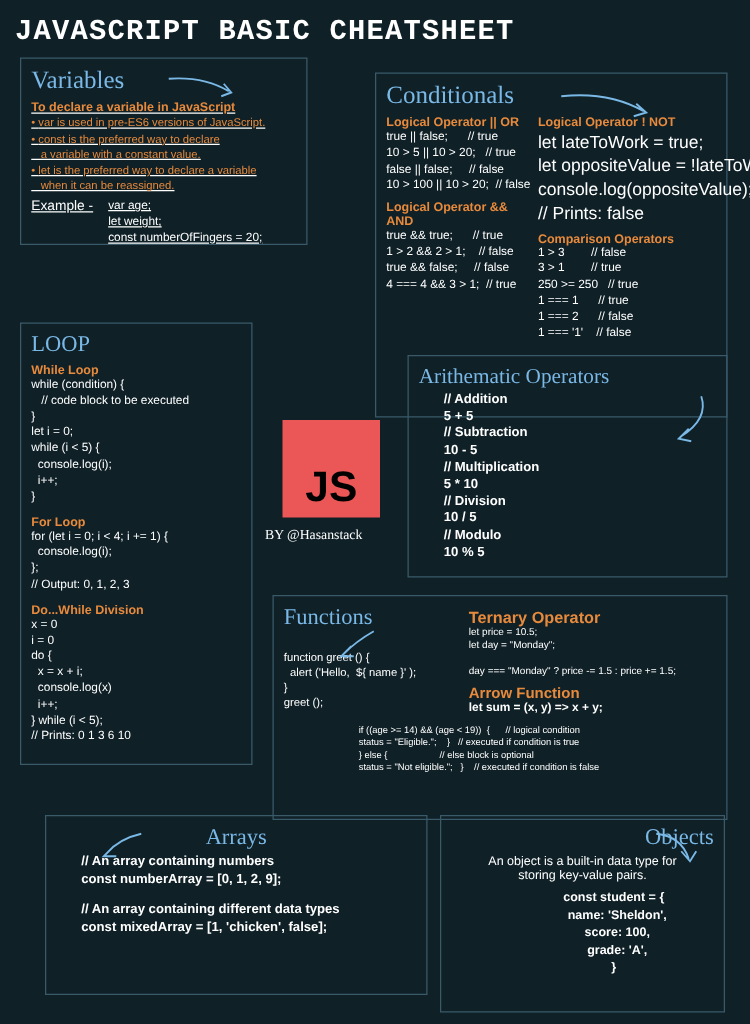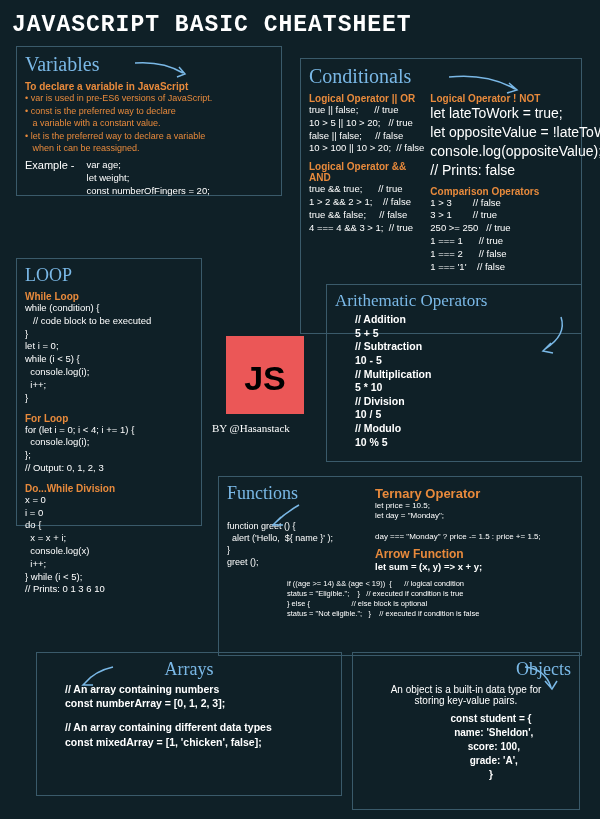--- a/index.html
+++ b/index.html
@@ -40,7 +40,7 @@
   .white-inline { color: #fff; }
 
   
-  #variables { top: 46px; left: 16px; width: 266px; height: 150px; }
+  #variables { top: 46px; left: 16px; width: 230px; height: 150px; text-decoration: underline; }
   
   #conditionals { top: 58px; left: 300px; width: 282px; height: 276px; }
   .cond-cols { display: flex; gap: 6px; }

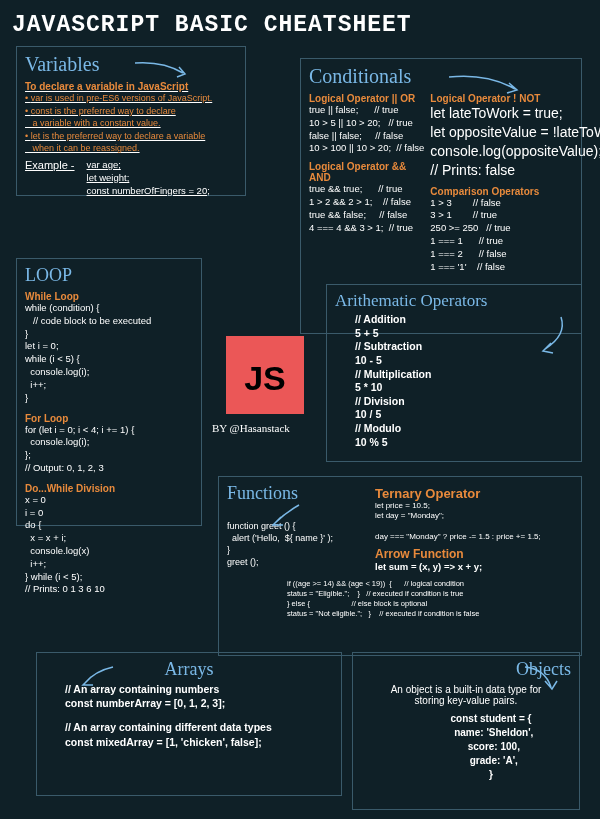--- a/index.html
+++ b/index.html
@@ -46,7 +46,7 @@
   .cond-cols { display: flex; gap: 6px; }
   .cond-col { flex: 1; }
   
-  #loop { top: 258px; left: 16px; width: 186px; height: 268px; }
+  #loop { top: 258px; left: 16px; width: 186px; height: 354px; }
   
   #jsbadge { position: absolute; top: 336px; left: 226px; width: 78px; height: 78px; background: #eb5757; display: flex; align-items: flex-end; justify-content: center; font-family: Arial, sans-serif; font-size: 34px; font-weight: bold; color: #000; padding-bottom: 16px; }
   #byline { position: absolute; top: 422px; left: 212px; font-size: 11px; color: #fff; font-family: 'Comic Sans MS', cursive; }

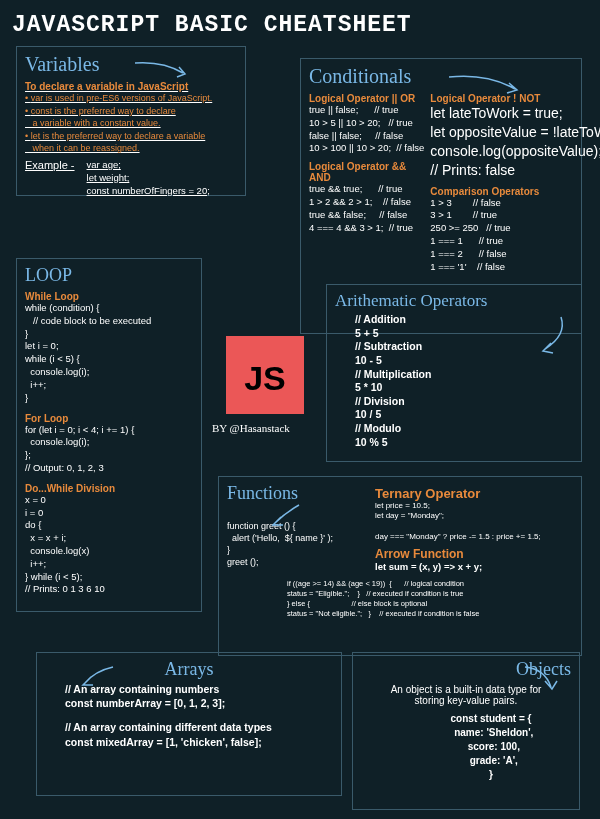--- a/index.html
+++ b/index.html
@@ -48,7 +48,7 @@
   
   #loop { top: 258px; left: 16px; width: 186px; height: 354px; }
   
-  #jsbadge { position: absolute; top: 336px; left: 226px; width: 78px; height: 78px; background: #eb5757; display: flex; align-items: flex-end; justify-content: center; font-family: Arial, sans-serif; font-size: 34px; font-weight: bold; color: #000; padding-bottom: 16px; }
+  #jsbadge { position: absolute; top: 336px; left: 226px; width: 78px; height: 78px; background: #eb5757; display: flex; align-items: flex-end; justify-content: center; font-family: Arial, sans-serif; font-size: 34px; font-weight: bold; color: #000; padding-bottom: 4px; }
   #byline { position: absolute; top: 422px; left: 212px; font-size: 11px; color: #fff; font-family: 'Comic Sans MS', cursive; }
   
   #arith { top: 284px; left: 326px; width: 256px; height: 178px; }

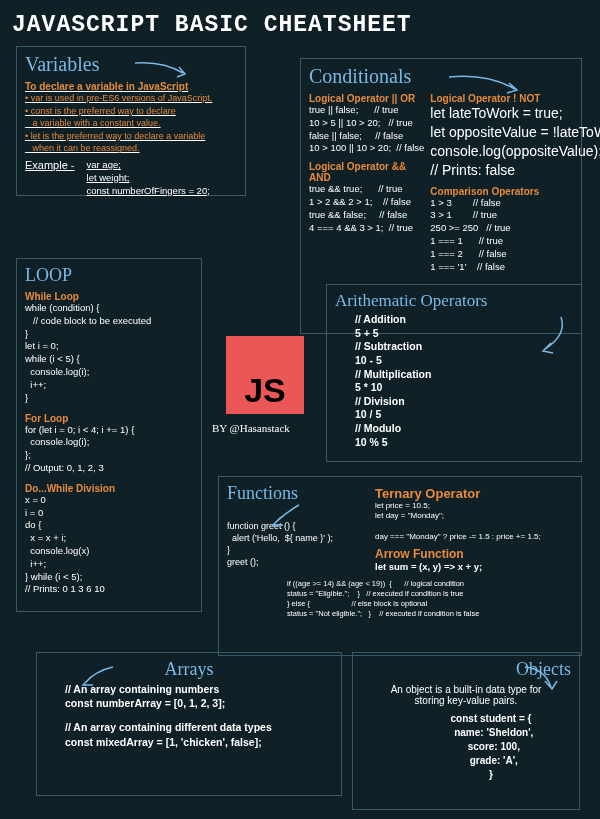--- a/index.html
+++ b/index.html
@@ -207,7 +207,7 @@
       <path d="M36 4 Q18 8 8 20 M14 14 L6 22 L16 22" stroke="#7ab8e6" fill="none" stroke-width="1.5"></path>
     </svg>
   <div class="text" style="font-weight:bold;margin-left:20px;font-size:10.5px">// An array containing numbers</div>
-  <div class="text" style="font-weight:bold;margin-left:20px;font-size:10.5px">const numberArray = [0, 1, 2, 3];</div>
+  <div class="text" style="font-weight:bold;margin-left:20px;font-size:10.5px">const numberArray = [0, 1, 2, 9];</div>
   <div class="text" style="font-weight:bold;margin-left:20px;margin-top:10px;font-size:10.5px">// An array containing different data types</div>
   <div class="text" style="font-weight:bold;margin-left:20px;font-size:10.5px">const mixedArray = [1, 'chicken', false];</div>
 </div>

